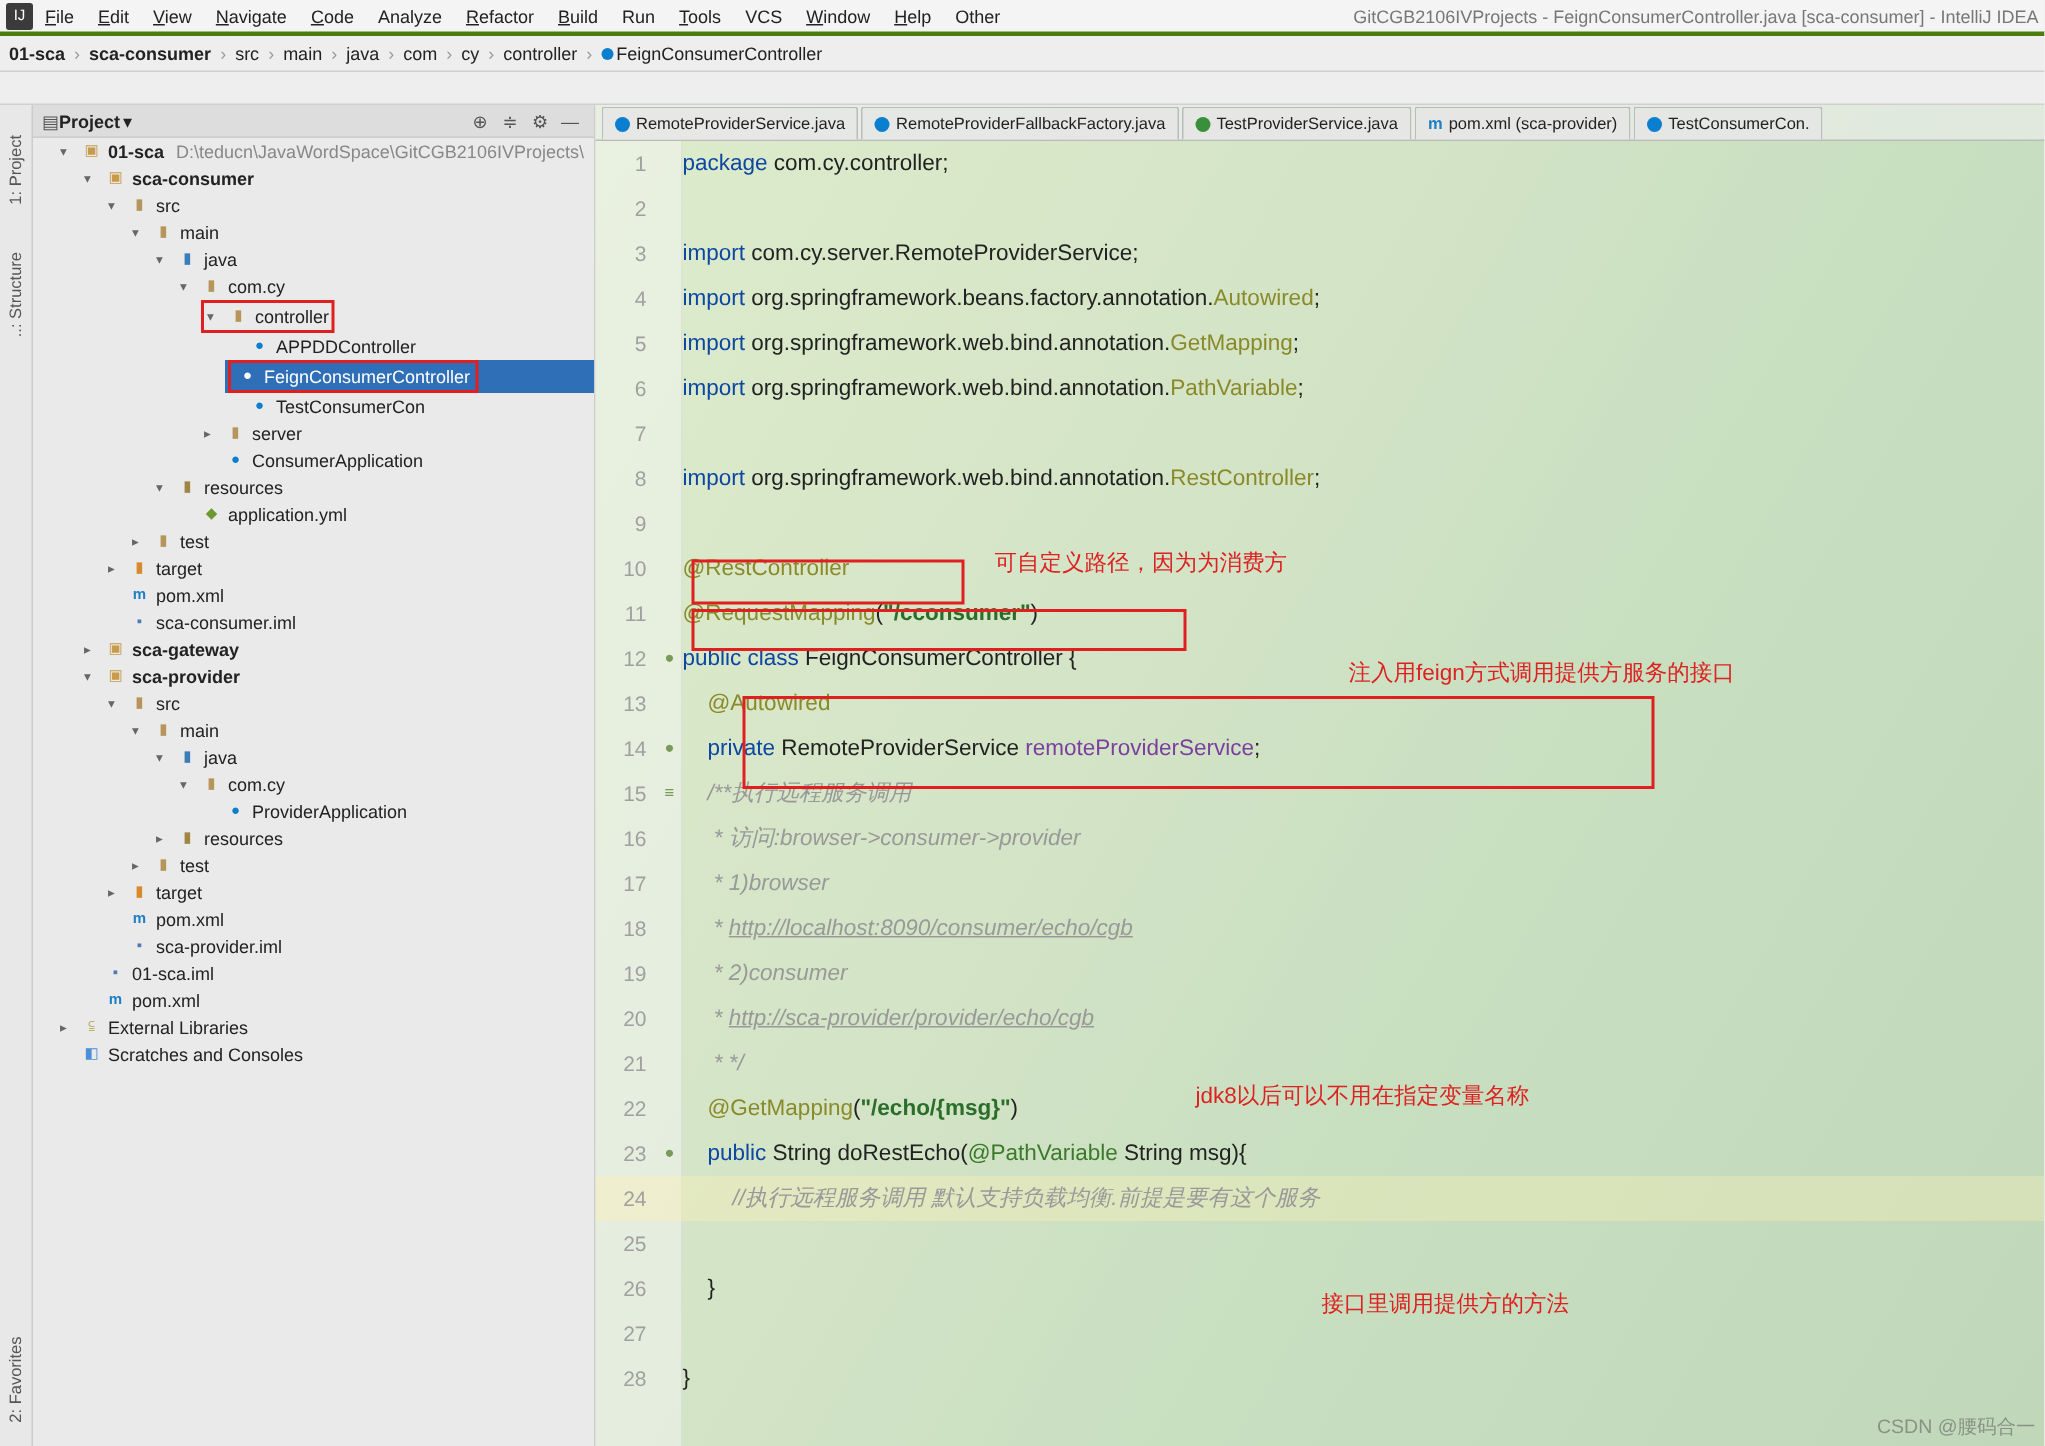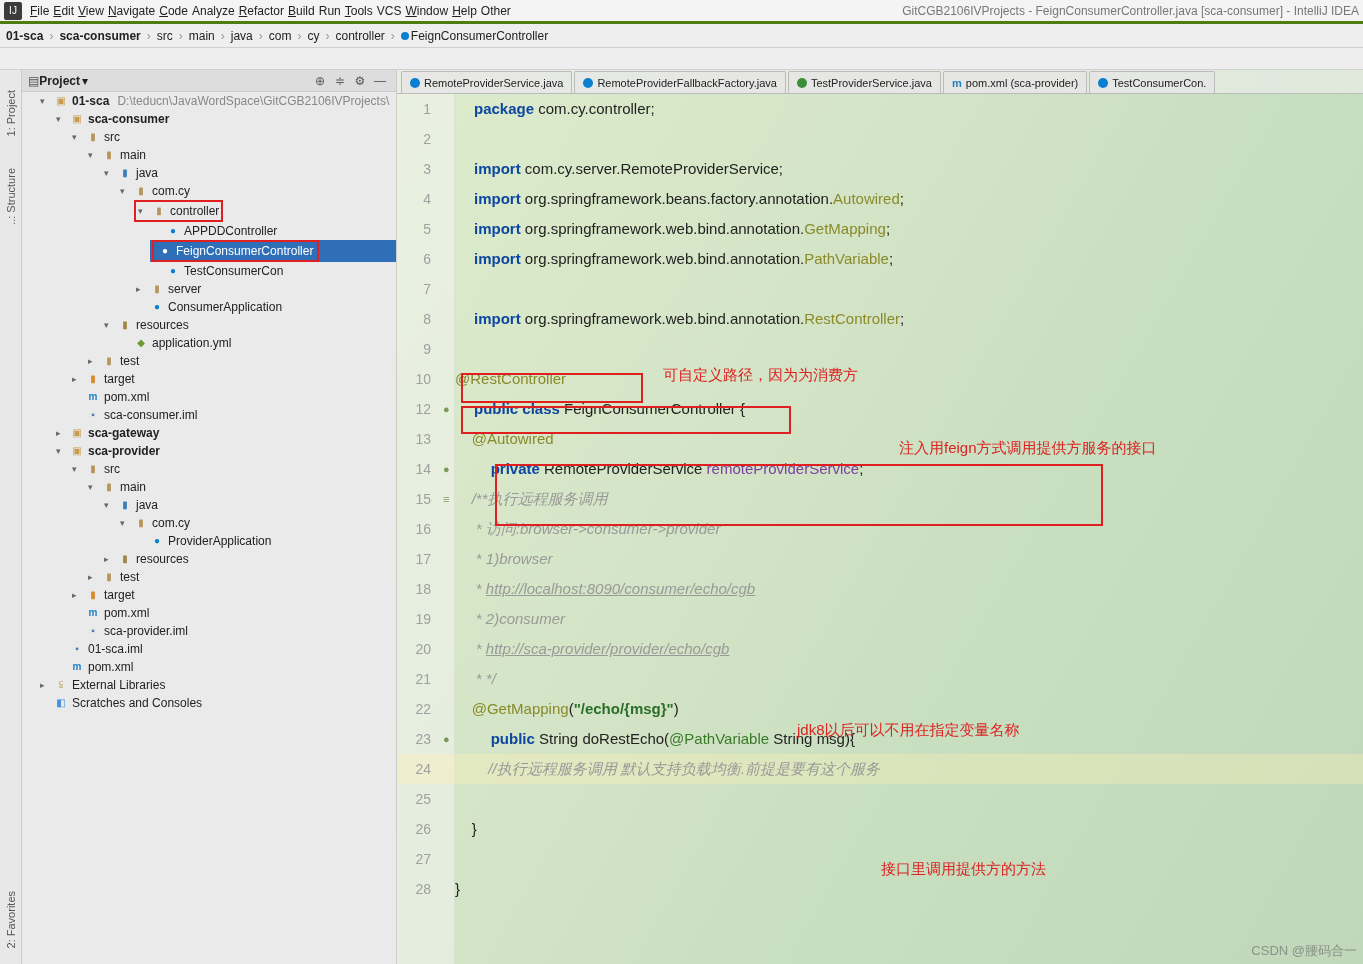--- a/index.html
+++ b/index.html
@@ -6,7 +6,7 @@
 body { width:1363px; height:964px; background:#f2f2f2; font-size:12px; color:#222; overflow:hidden; position:relative; }
 .titlebar { height:24px; background:#f4f4f4; display:flex; align-items:center; padding:0 4px; border-bottom:3px solid #4d7c0f; }
 .titlebar .logo { width:18px; height:18px; background:#3b3b3b; margin-right:8px; display:flex; align-items:center; justify-content:center; color:#fff; font-size:10px; border-radius:2px;}
-.menubar { display:flex; gap:4px; flex:1; }
+.menubar { display:flex; gap:16px; flex:1; }
 .menubar span { cursor:pointer; }
 .menubar span u { text-decoration:underline; }
 .title-right { color:#777; margin-left:auto; }

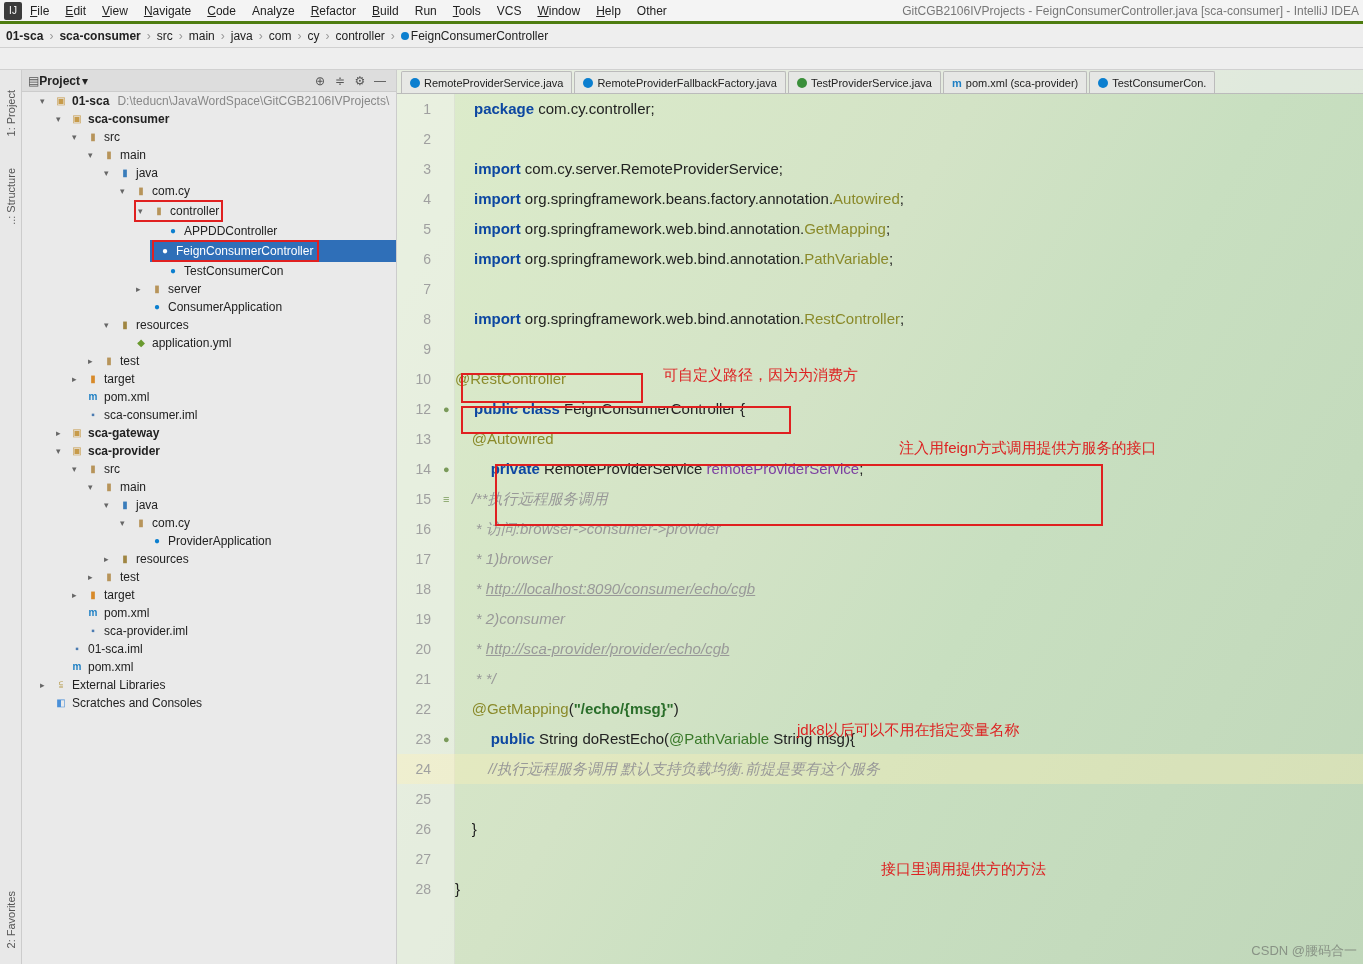--- a/index.html
+++ b/index.html
@@ -47,7 +47,7 @@
 .ln { width:46px; text-align:right; color:#a0a0a0; padding-right:12px; font-size:14px; }
 .gicon { width:12px; font-size:11px; color:#7a9a5a; }
 .tok { white-space:pre; }
-.kw { color:#0d47a1; font-weight:bold;padding-left:19px; }
+.kw { color:#0d47a1; font-weight:normal; }
 .ann { color:#8a8a2a; }
 .ann-g { color:#3a7a2a; }
 .str { color:#2a6e2a; font-weight:bold; }

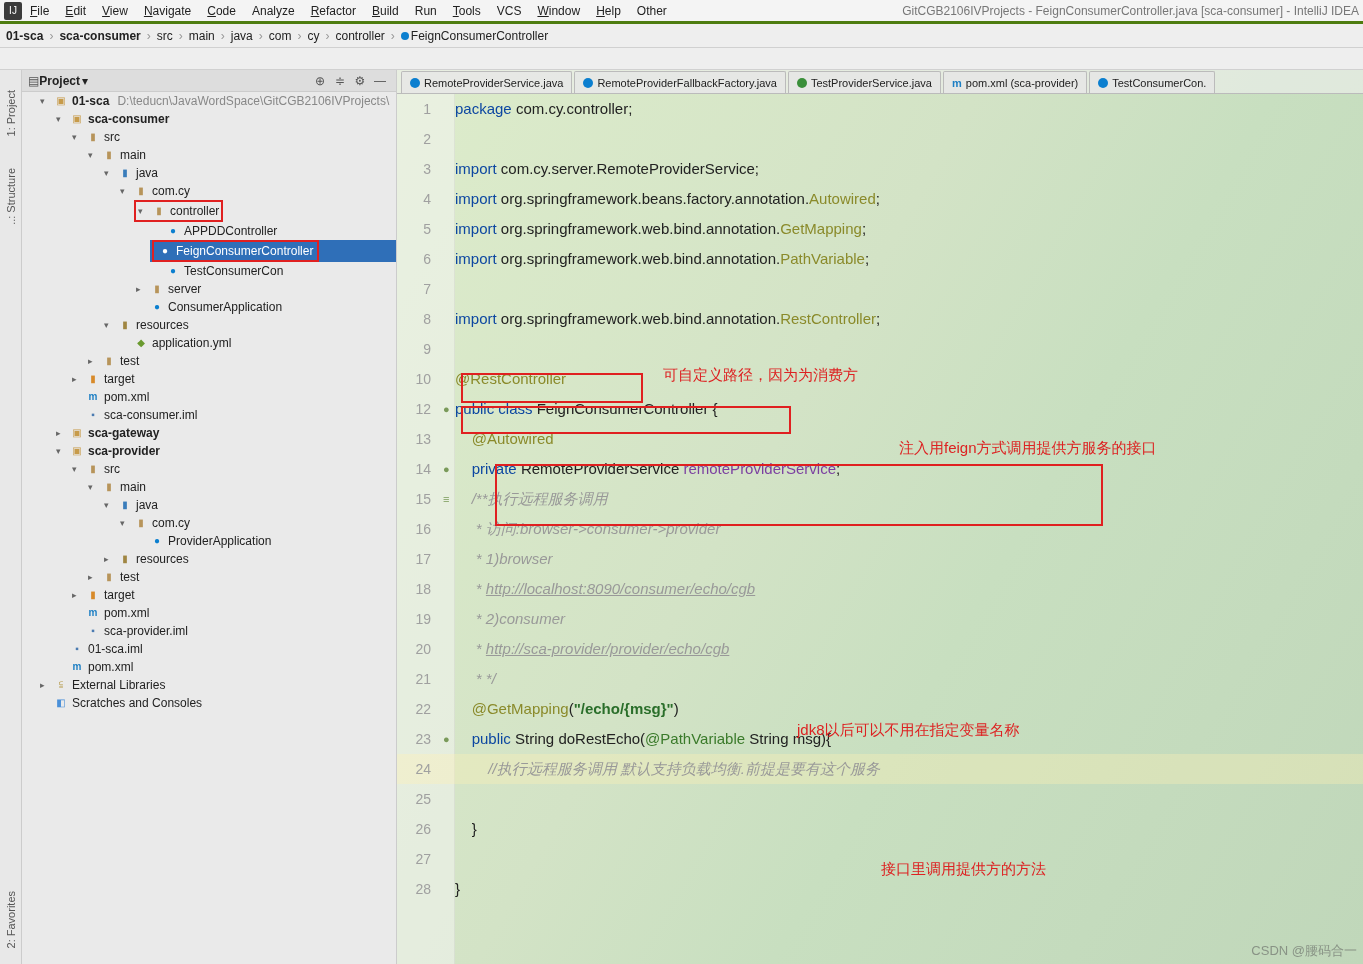--- a/index.html
+++ b/index.html
@@ -470,6 +470,11 @@
             <span class="tok"><span class="ann">@RestController</span></span>
           </div>
           <div class="line">
+            <span class="ln">11</span>
+            <span class="gicon"></span>
+            <span class="tok"><span class="ann">@RequestMapping</span><span>(</span><span class="str">"/cconsumer"</span><span>)</span></span>
+          </div>
+          <div class="line">
             <span class="ln">12</span>
             <span class="gicon">●</span>
             <span class="tok"><span class="kw">public class </span><span>FeignConsumerController</span><span> {</span></span>

